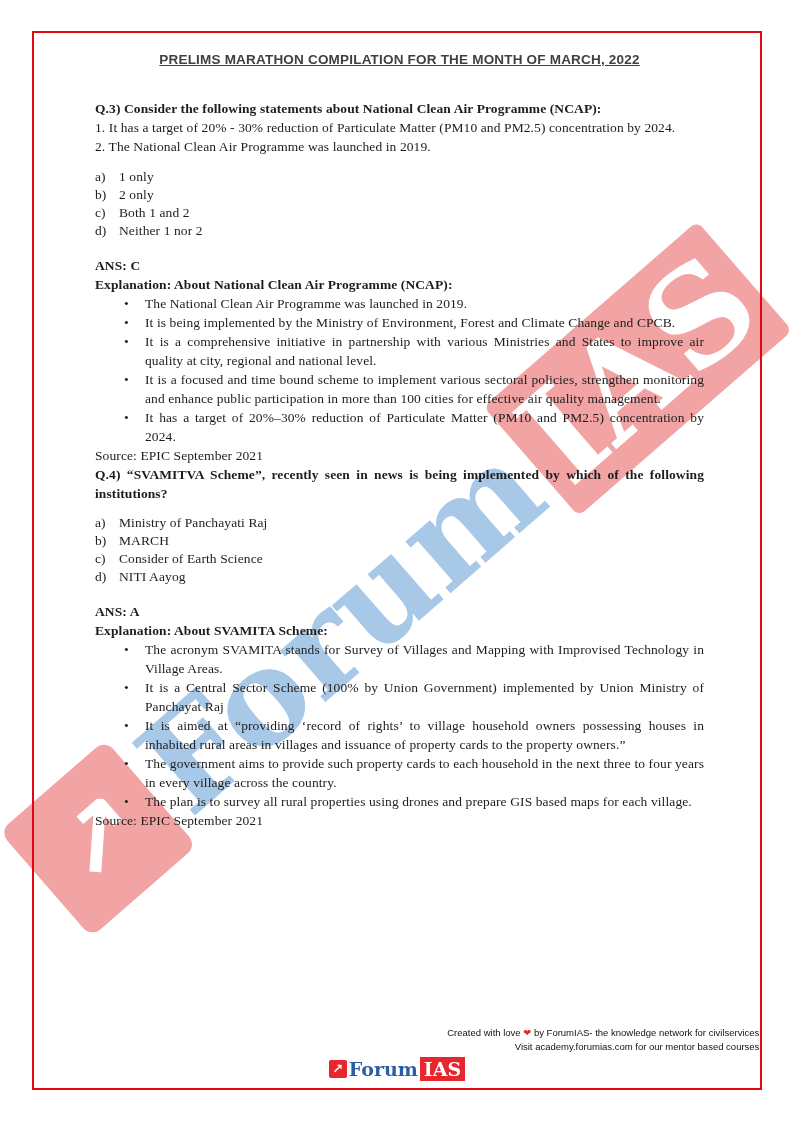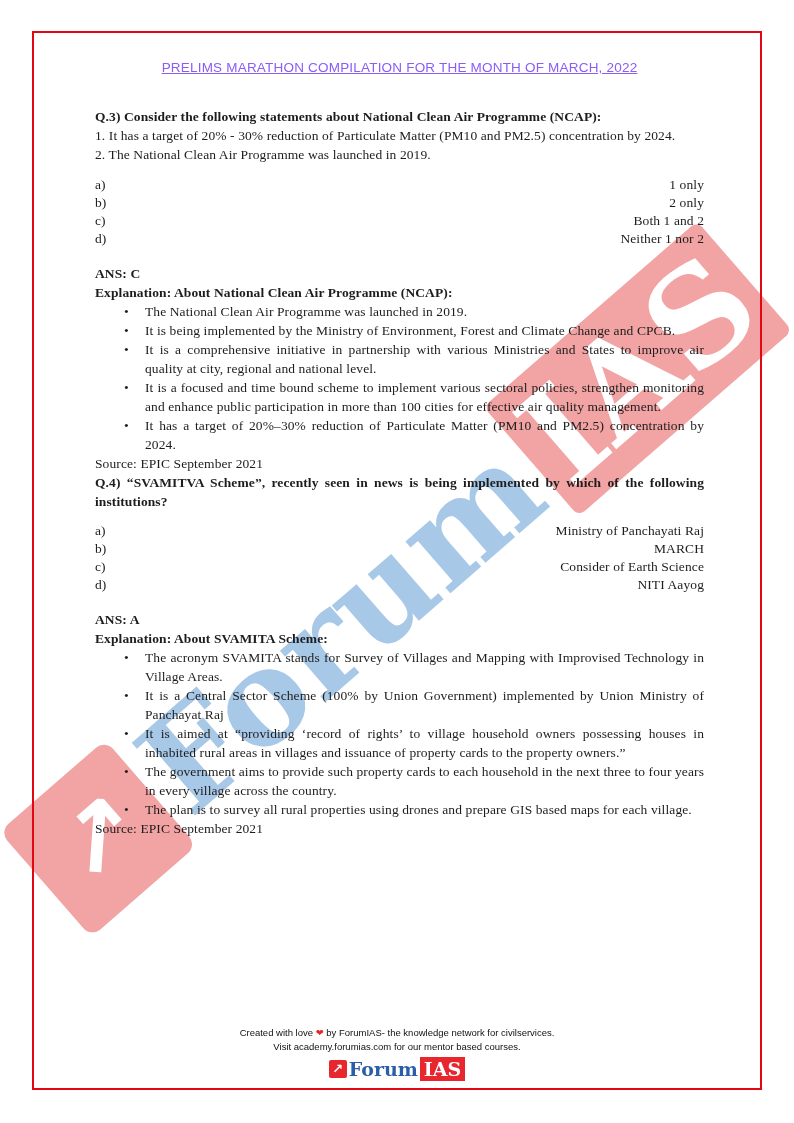--- a/index.html
+++ b/index.html
@@ -33,8 +33,8 @@
     font-size:13.5px; line-height:19px; text-align:justify; letter-spacing:0.1px;
   }
   .doc-title {
-    margin-top:14px; text-align:center; color:#8b5cf6;
-    font-family:"Liberation Sans", sans-serif; font-weight:normal;
+    margin-top:6px; text-align:center; color:#404040;
+    font-family:"Liberation Sans", sans-serif; font-weight:bold;
     font-size:13.5px; text-decoration:underline; letter-spacing:0.2px;
     text-align:center;
   }

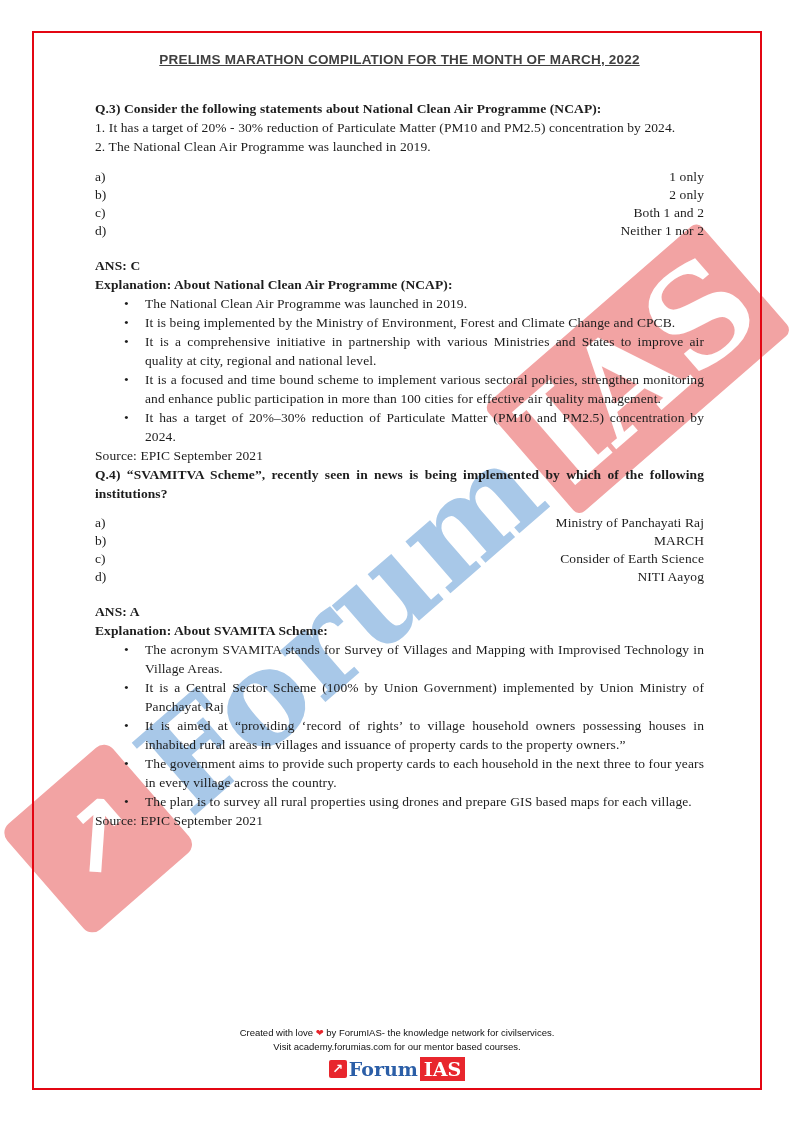--- a/index.html
+++ b/index.html
@@ -44,7 +44,7 @@
   .options { list-style:none; margin-top:12px; line-height:18px; }
   .options li { display:flex; }
   .opt-letter { width:24px; flex:0 0 auto; }
-  .opt-text { flex:1; text-align:right; }
+  .opt-text { flex:1; text-align:left; }
   .ans-line { font-weight:bold; margin-top:16px; }
   .exp-heading { font-weight:bold; }
   .bullets { list-style:none; padding-left:25px; }

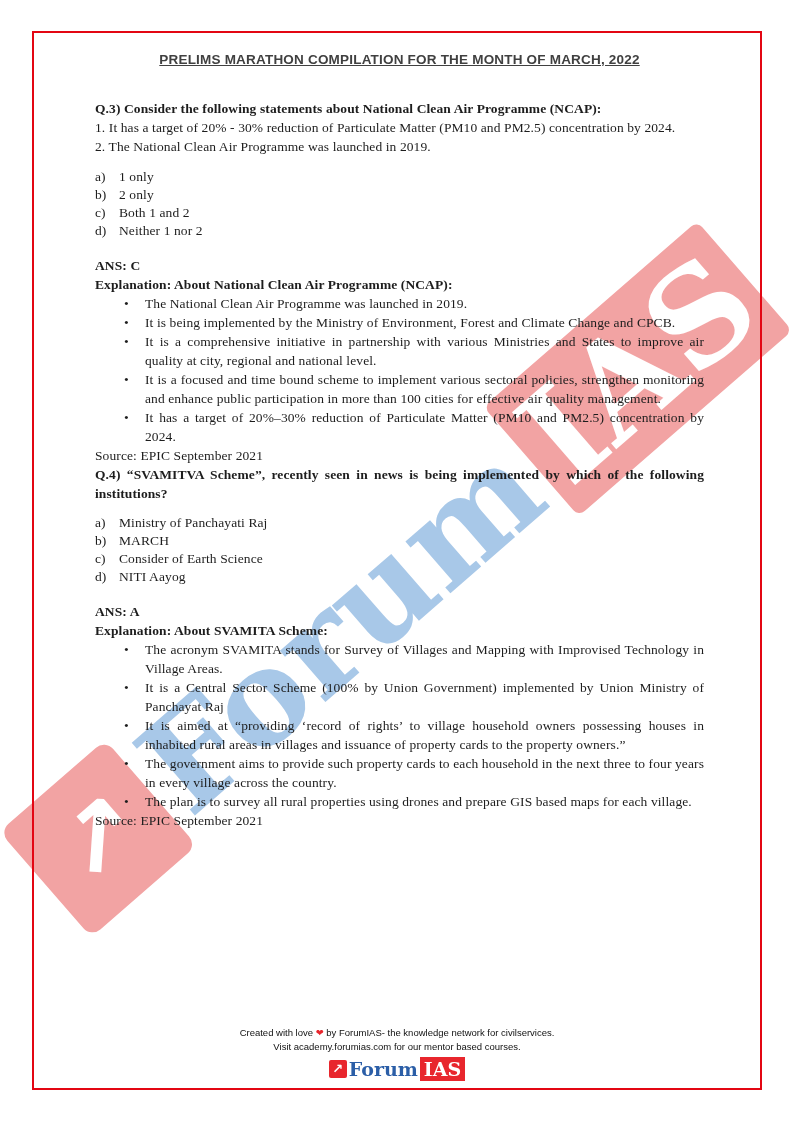--- a/index.html
+++ b/index.html
@@ -56,7 +56,7 @@
   
   .footer {
     position:absolute; left:32px; width:730px; top:1026px; z-index:2;
-    text-align:center; font-family:"Liberation Sans", sans-serif;
+    text-align:right; font-family:"Liberation Sans", sans-serif;
     font-size:9.5px; line-height:14px; color:#111111;
   }
   .heart { color:#e8262d; }

